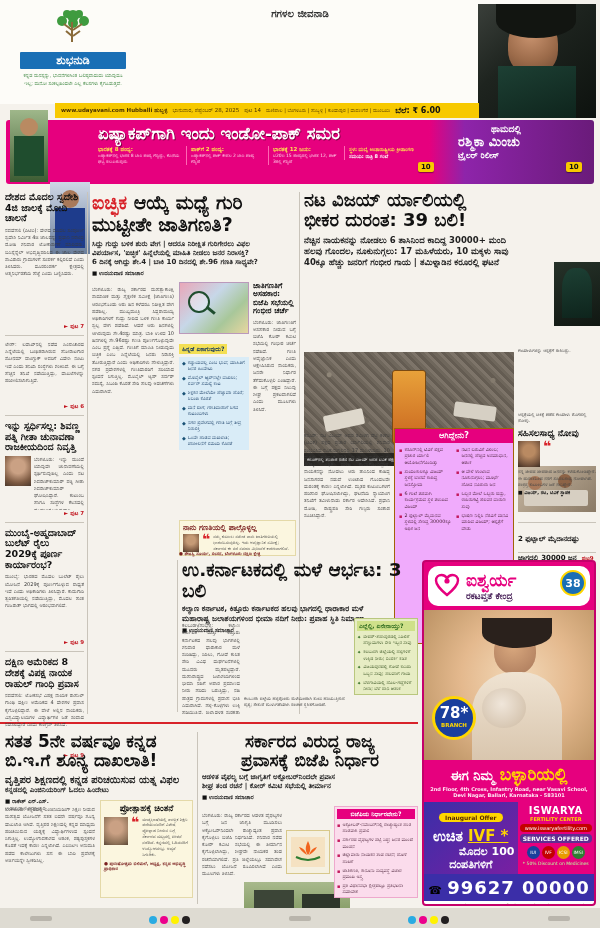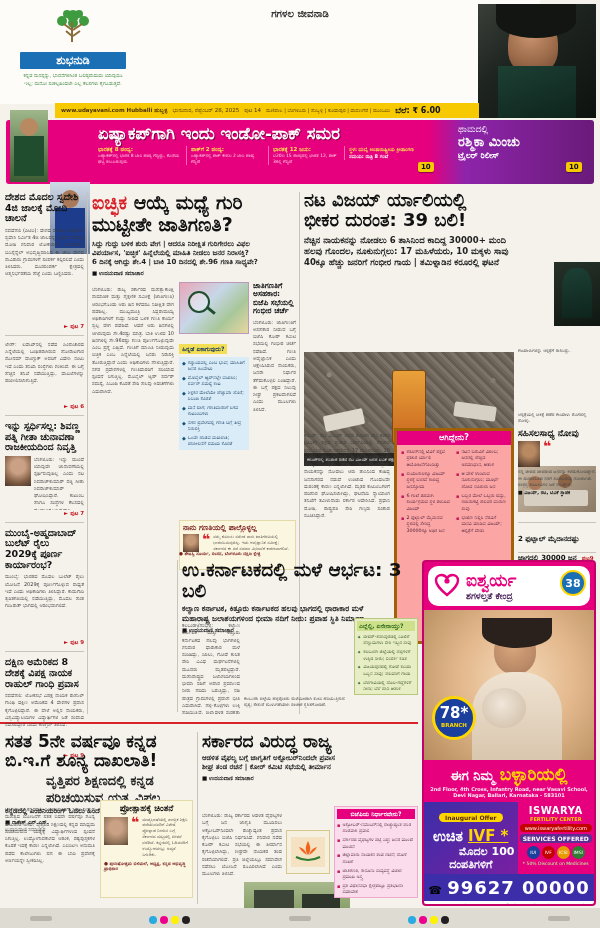--- a/index.html
+++ b/index.html
@@ -100,7 +100,7 @@
     <span class="abs badge10" style="left:412px;top:42px;">10</span>
 
     <div class="abs" style="left:452px;top:4px;width:96px;color:#fff;">
-      <div style="font-size:9px;font-weight:normal;">ಥಾಮದಲ್ಲಿ</div>
+      <div style="font-size:9px;font-weight:bold;text-align:center;">ಥಾಮದಲ್ಲಿ</div>
       <div style="font-size:13px;font-weight:bold;line-height:1.1;">ರಶ್ಮಿಕಾ ಮಿಂಚು</div>
       <div style="font-size:8px;font-weight:bold;margin-top:2px;">ಟ್ರೈಲರ್ ರಿಲೀಸ್</div>
     </div>

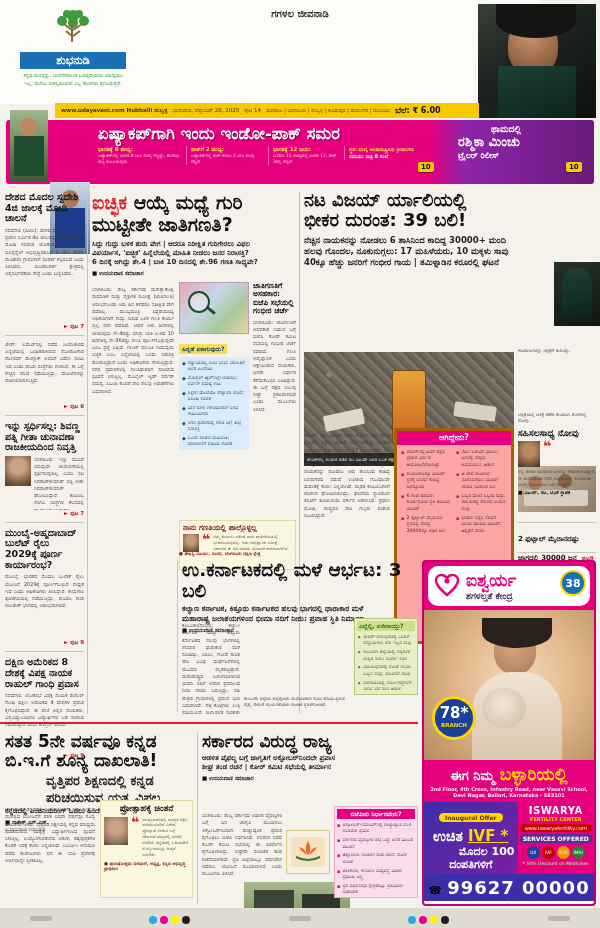--- a/index.html
+++ b/index.html
@@ -249,7 +249,7 @@
 
   <div class="abs body-txt" style="left:304px;top:432px;width:86px;height:210px;">ಕರೂರ್: ನಟ ವಿಜಯ್ ಅವರ ತಮಿಳಗ ವೆಟ್ರಿ ಕಳಗಂ (ಟಿವಿಕೆ) ಪಕ್ಷದ ಪ್ರಚಾರ ರ್ಯಾಲಿಯಲ್ಲಿ ಶನಿವಾರ ಸಂಭವಿಸಿದ ನೂಕುನುಗ್ಗಲಿನಲ್ಲಿ 17 ಮಹಿಳೆಯರು, 10 ಮಕ್ಕಳು ಸೇರಿದಂತೆ 39 ಮಂದಿ ಅಸುನೀಗಿದ್ದಾರೆ. 40ಕ್ಕೂ ಅಧಿಕ ಮಂದಿ ಗಾಯಗೊಂಡಿದ್ದಾರೆ. ನಾಯಕನನ್ನು ನೋಡಲು ಆರು ತಾಸಿನಿಂದ ಕಾದಿದ್ದ ಜನಸಾಗರದ ನಡುವೆ ಉಂಟಾದ ಗೊಂದಲವೇ ದುರಂತಕ್ಕೆ ಕಾರಣ ಎನ್ನಲಾಗಿದೆ. ಮೃತರ ಕುಟುಂಬಗಳಿಗೆ ಪರಿಹಾರ ಘೋಷಿಸಲಾಗಿದ್ದು, ಘಟನೆಯ ನ್ಯಾಯಾಂಗ ತನಿಖೆಗೆ ತಮಿಳುನಾಡು ಸರ್ಕಾರ ಆದೇಶಿಸಿದೆ. ಪ್ರಧಾನಿ ಮೋದಿ, ರಾಷ್ಟ್ರಪತಿ ಸೇರಿ ಗಣ್ಯರು ಸಂತಾಪ ಸೂಚಿಸಿದ್ದಾರೆ.</div>
 
-  <div class="abs" style="left:394px;top:428px;width:120px;height:216px;background:#fca5a5;border:3px solid #a16207;">
+  <div class="abs" style="left:394px;top:428px;width:120px;height:216px;background:#f0abfc;border:1px solid #a16207;">
     <div style="background:#e6007e;color:#fff;font-weight:bold;font-size:8px;text-align:center;padding:2px 0;">ಆಗಿದ್ದೇನು?</div>
     <div style="display:flex;gap:4px;padding:4px;">
       <div style="width:50%;">

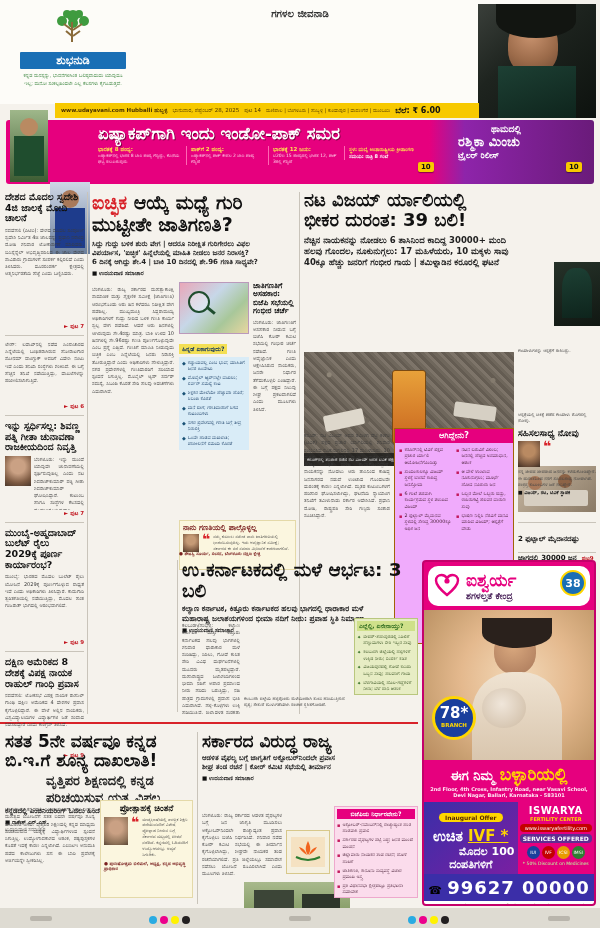--- a/index.html
+++ b/index.html
@@ -202,7 +202,7 @@
     <div class="body-txt" style="height:188px;margin-top:3px;">ಬೆಂಗಳೂರು: ಜಾತಿಗಣತಿಗೆ ಅಸಹಕಾರ ನೀಡುವ ಬಗ್ಗೆ ಬಿಜೆಪಿ ಕೋರ್ ಕಮಿಟಿ ಸಭೆಯಲ್ಲಿ ಗಂಭೀರ ಚರ್ಚೆ ನಡೆದಿದೆ. ಗಣತಿ ಅವೈಜ್ಞಾನಿಕ ಎಂದು ಆಕ್ಷೇಪಿಸಿರುವ ನಾಯಕರು, ಜನರೇ ನಿರ್ಧಾರ ತೆಗೆದುಕೊಳ್ಳಲಿ ಎಂದಿದ್ದಾರೆ. ಈ ಬಗ್ಗೆ ಪಕ್ಷದ ನಿಲುವು ಶೀಘ್ರ ಪ್ರಕಟವಾಗಲಿದೆ ಎಂದು ಮೂಲಗಳು ತಿಳಿಸಿವೆ.</div>
   </div>
 
-  <div class="abs quotebox" style="left:179px;top:520px;width:117px;height:50px;">
+  <div class="abs quotebox" style="left:179px;top:520px;width:117px;height:36px;">
     <div class="hl" style="font-size:7.5px;color:#7a1f1f;">ನಾನು ಗಣತಿಯಲ್ಲಿ ಪಾಲ್ಗೊಳ್ಳಲ್ಲ</div>
     <div style="display:flex;gap:3px;margin-top:2px;">
       <div class="photo" style="width:16px;height:18px;flex:none;background:radial-gradient(circle at 50% 35%,#c59a76 30%,#7d5a42 75%,#4b382c 100%);"></div>

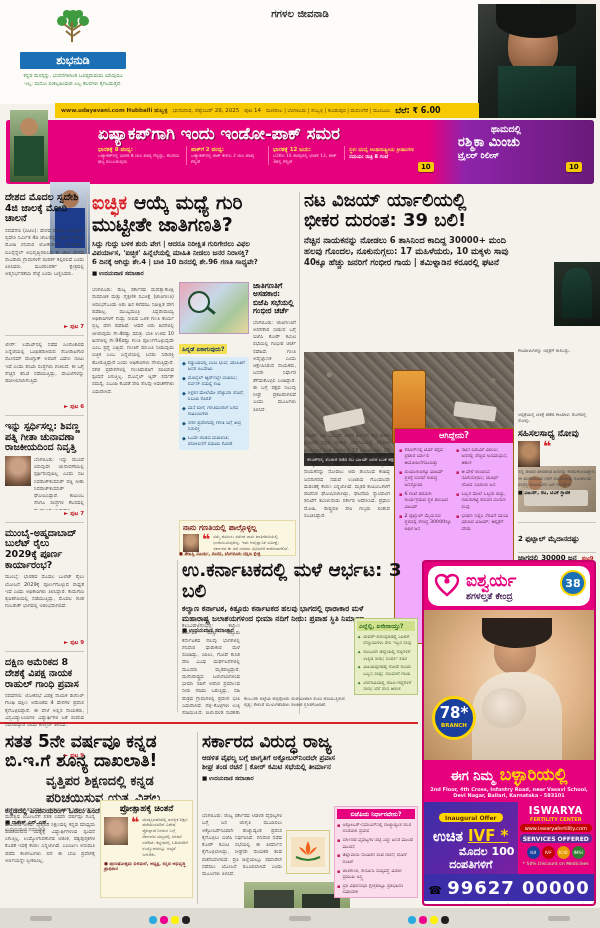--- a/index.html
+++ b/index.html
@@ -417,7 +417,7 @@
         </svg>
       </div>
       <div class="abs" style="left:38px;top:4px;color:#e6007e;font-weight:bold;font-size:17px;">ಐಶ್ವರ್ಯ</div>
-      <div class="abs" style="left:38px;top:25px;color:#4a235a;font-weight:bold;font-size:9px;">ಶಗಳಲ್ತತೆ ಕೇಂದ್ರ</div>
+      <div class="abs" style="left:38px;top:25px;color:#4a235a;font-weight:bold;font-size:9px;">ರಕಟವ್ತತೆ ಕೇಂದ್ರ</div>
       <div class="abs" style="right:4px;top:4px;width:26px;height:26px;border-radius:50%;background:#1a6fb5;border:2px solid #ffd600;color:#fff;font-weight:bold;font-size:11px;display:flex;align-items:center;justify-content:center;">38</div>
     </div>
 

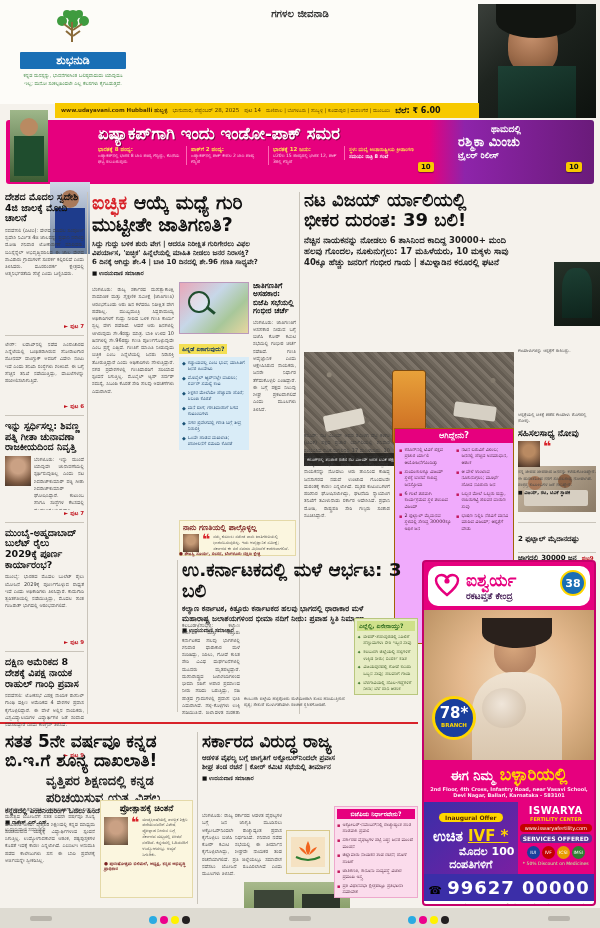--- a/index.html
+++ b/index.html
@@ -366,7 +366,7 @@
   </div>
 
   <div class="abs" style="left:202px;top:732px;width:216px;">
-    <div class="hl" style="font-size:17px;">
+    <div class="hl" style="font-size:17px;text-align:center;">
       <div>ಸರ್ಕಾರದ ವಿರುದ್ಧ ರಾಜ್ಯ</div>
     </div>
     <div class="stand" style="font-size:7px;margin-top:3px;">ಆಡಳಿತ ವೈಫಲ್ಯ ಬಗ್ಗೆ ಜಾಗೃತಿಗೆ ಅಕ್ಟೋಬರ್‌ನಿಂದಲೇ ಪ್ರವಾಸ</div>

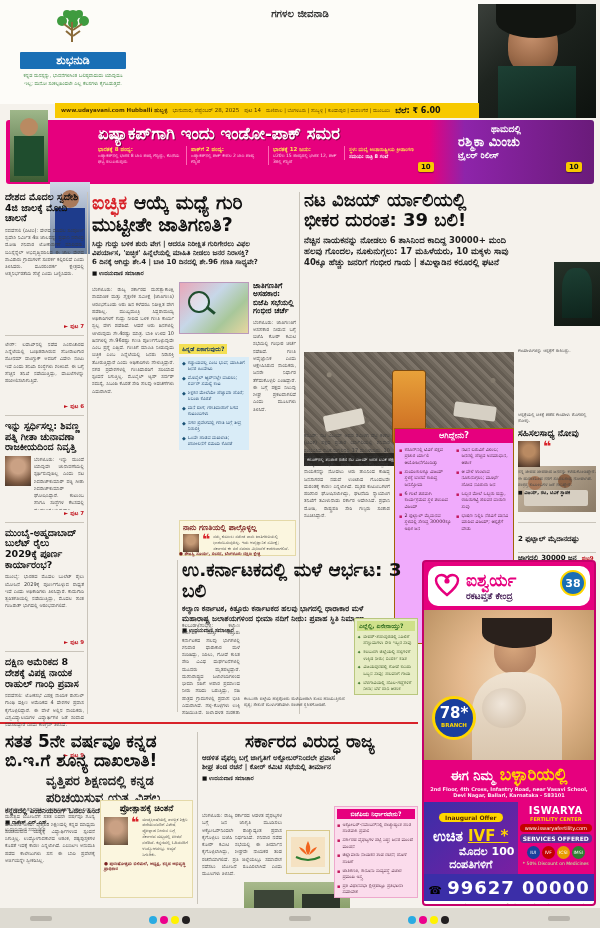--- a/index.html
+++ b/index.html
@@ -368,6 +368,7 @@
   <div class="abs" style="left:202px;top:732px;width:216px;">
     <div class="hl" style="font-size:17px;text-align:center;">
       <div>ಸರ್ಕಾರದ ವಿರುದ್ಧ ರಾಜ್ಯ</div>
+      <div>ಪ್ರವಾಸಕ್ಕೆ ಬಿಜೆಪಿ ನಿರ್ಧಾರ</div>
     </div>
     <div class="stand" style="font-size:7px;margin-top:3px;">ಆಡಳಿತ ವೈಫಲ್ಯ ಬಗ್ಗೆ ಜಾಗೃತಿಗೆ ಅಕ್ಟೋಬರ್‌ನಿಂದಲೇ ಪ್ರವಾಸ</div>
     <div class="stand" style="font-size:7px;">ಶೀಘ್ರ ತಂಡ ರಚನೆ | ಕೋರ್ ಕಮಿಟಿ ಸಭೆಯಲ್ಲಿ ತೀರ್ಮಾನ</div>

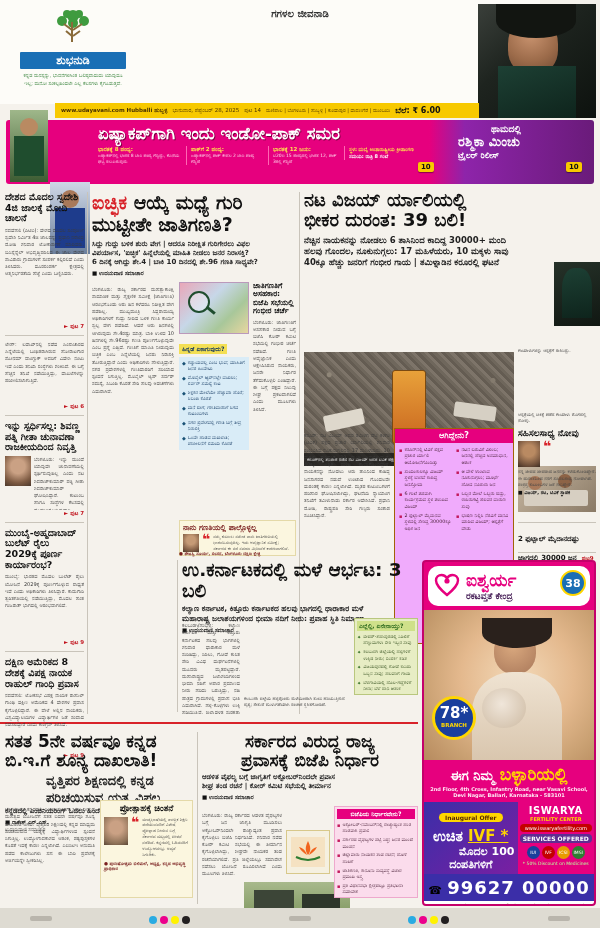--- a/index.html
+++ b/index.html
@@ -349,7 +349,7 @@
       <div>ಸತತ 5ನೇ ವರ್ಷವೂ ಕನ್ನಡ</div>
       <div>ಬಿ.ಇ.ಗೆ ಶೂನ್ಯ ದಾಖಲಾತಿ!</div>
     </div>
-    <div class="stand" style="font-size:13px;margin-top:3px;margin-left:41px;">ವೃತ್ತಿಪರ ಶಿಕ್ಷಣದಲ್ಲಿ ಕನ್ನಡ ಪರಿಚಯಿಸುವ ಯತ್ನ ವಿಫಲ</div>
+    <div class="stand" style="font-size:10px;margin-top:3px;">ವೃತ್ತಿಪರ ಶಿಕ್ಷಣದಲ್ಲಿ ಕನ್ನಡ ಪರಿಚಯಿಸುವ ಯತ್ನ ವಿಫಲ</div>
     <div class="stand" style="font-size:7px;">ಕನ್ನಡದಲ್ಲಿ ಎಂಜಿನಿಯರಿಂಗ್ ಓದಲು ಹಿಂದೇಟು</div>
     <div class="byline" style="margin-top:3px;">■ ರಾಕೇಶ್ ಎನ್.ಎಸ್.</div>
     <div style="font-size:5px;color:#555;">ಉದಯವಾಣಿ ಸಮಾಚಾರ</div>

